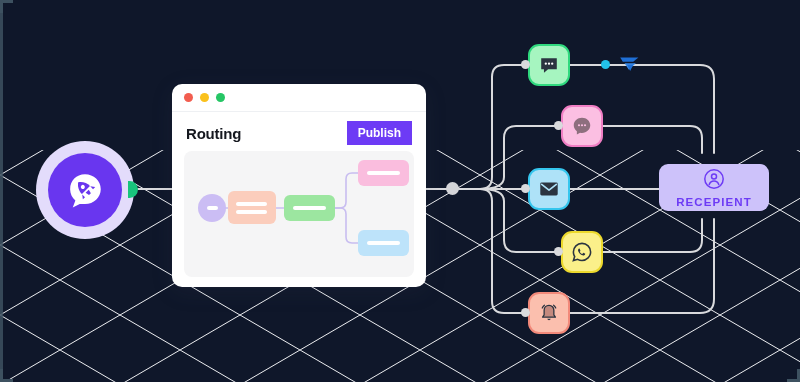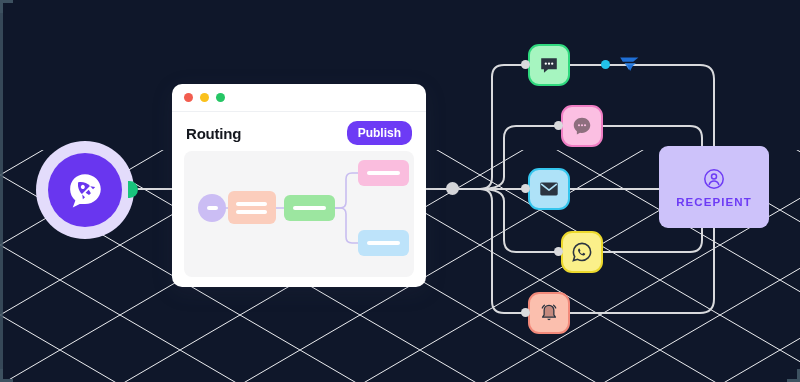--- a/index.html
+++ b/index.html
@@ -123,7 +123,7 @@
     font-size: 12px;
     font-weight: bold;
     padding: 6px 11px;
-    border-radius: 10px;
+    border-radius: 0;
     border: none;
     cursor: pointer;
     line-height: 1;

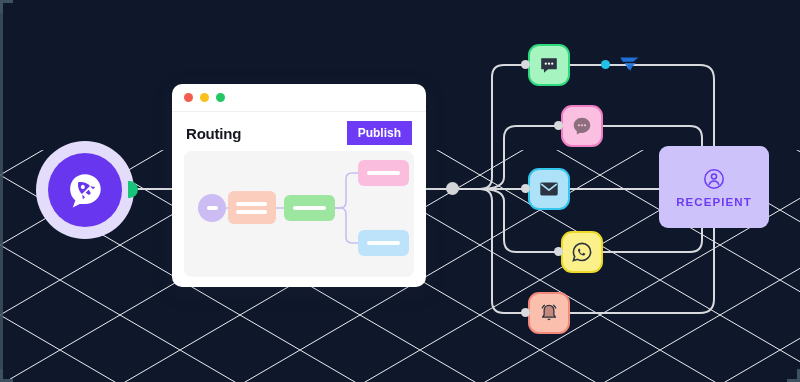--- a/index.html
+++ b/index.html
@@ -191,9 +191,9 @@
   #recipient-card {
     position: absolute;
     left: 659px;
-    top: 146px;
+    top: 164px;
     width: 110px;
-    height: 82px;
+    height: 47px;
     background: #cdc2fa;
     border-radius: 9px;
     display: flex;

